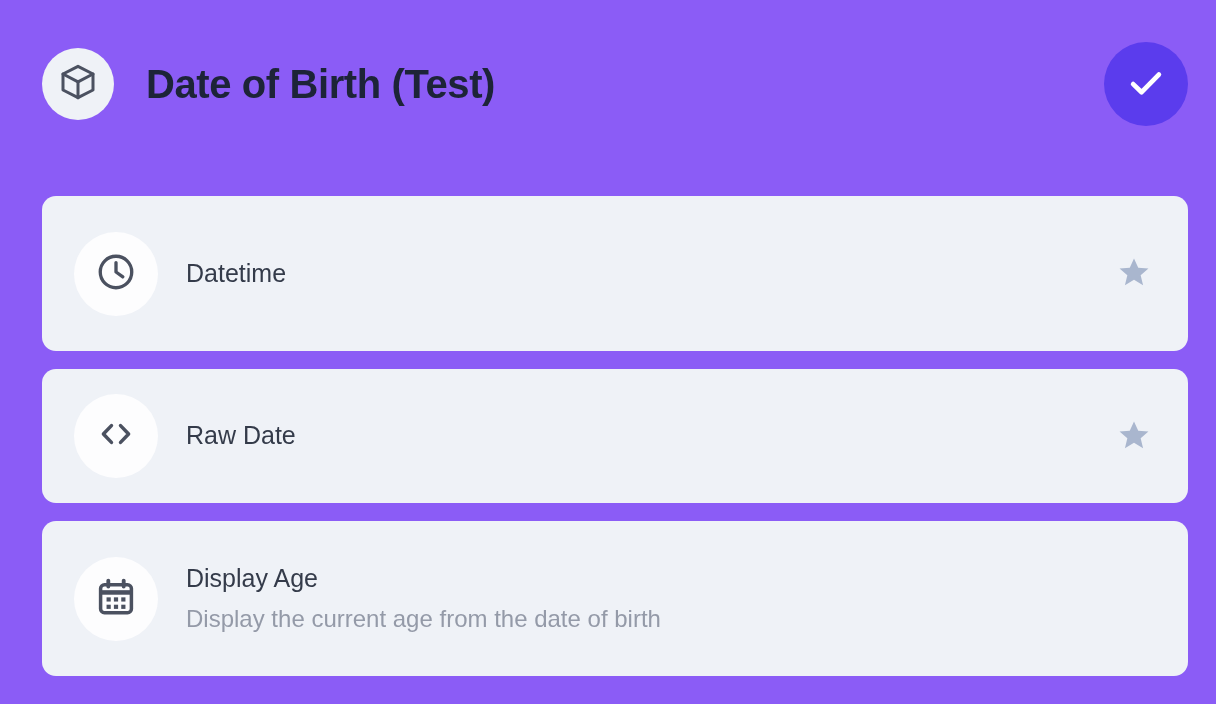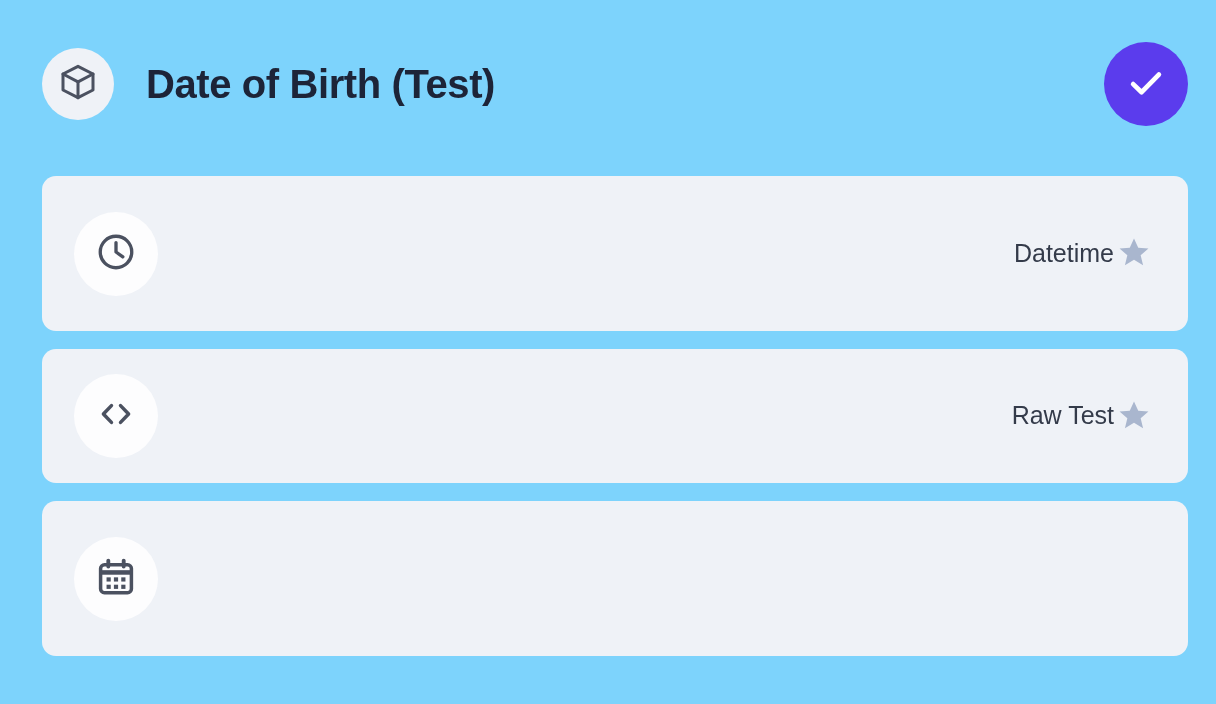--- a/index.html
+++ b/index.html
@@ -16,7 +16,7 @@
     position: relative;
     width: 1216px;
     height: 704px;
-    background: #7dd3fc;
+    background: #8b5cf6;
   }
 
   

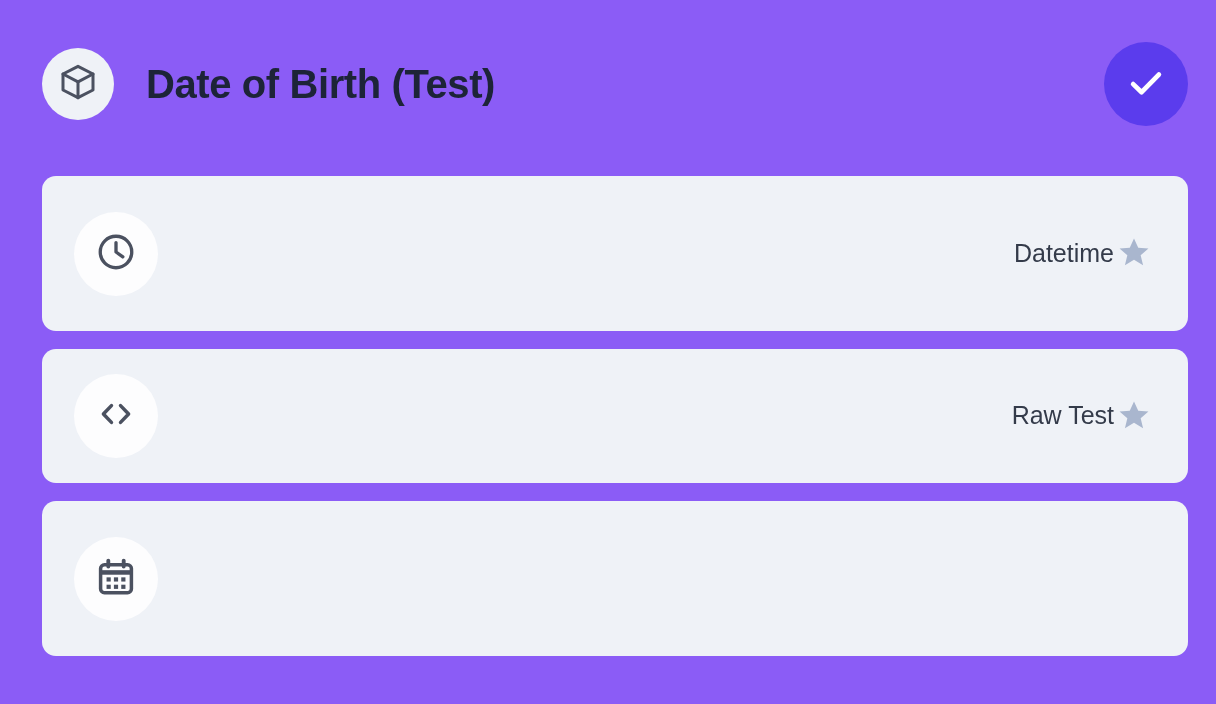--- a/index.html
+++ b/index.html
@@ -70,9 +70,8 @@
   .options {
     position: absolute;
     left: 42px;
-    top: 176px;
+    top: 196px;
     width: 1146px;
-    text-align: right;
   }
 
   .option-row {

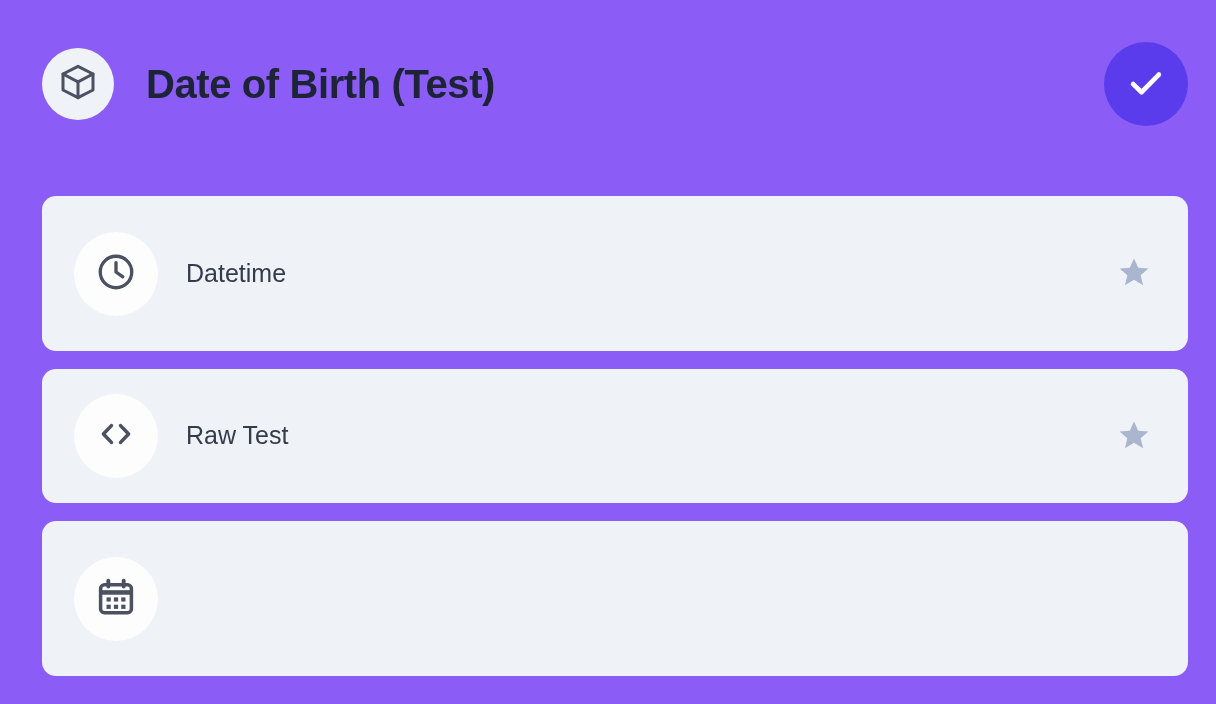--- a/index.html
+++ b/index.html
@@ -205,7 +205,7 @@
         </span>
       </div>
       <div class="option-text">
-        <div class="option-title">Raw Test</div>
+        <div class="option-title">Raw Date</div>
       </div>
       <button class="star-button">
         <span>

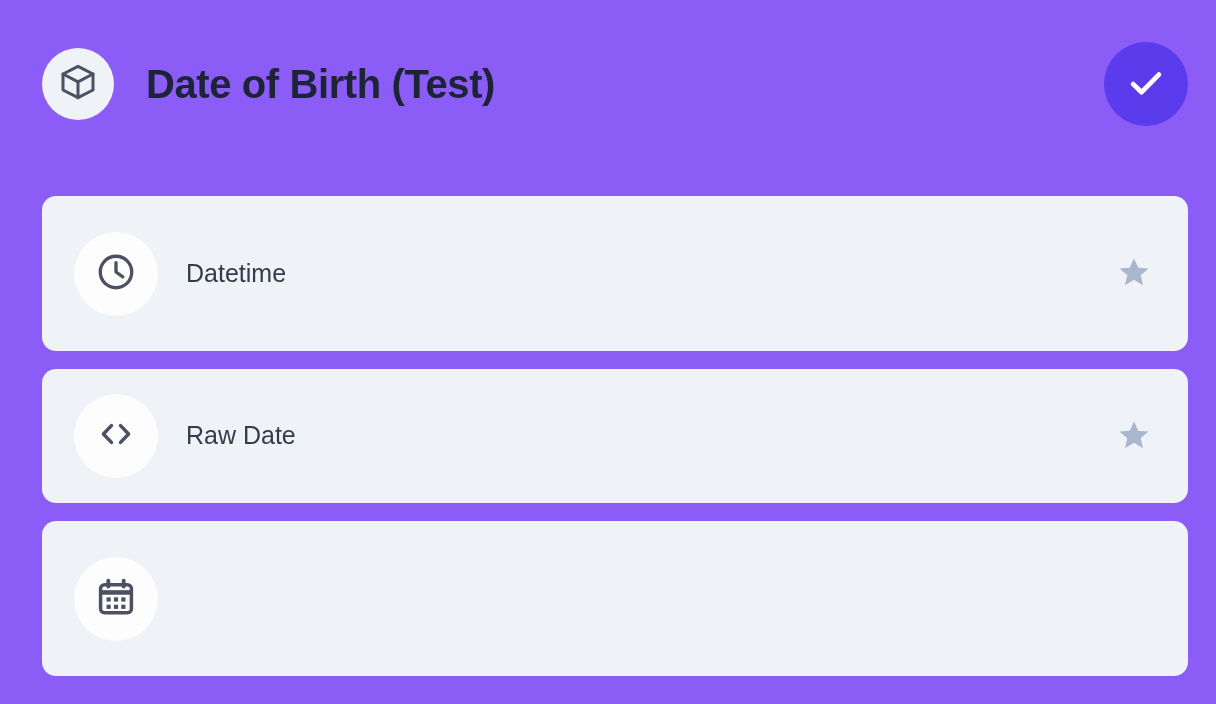--- a/index.html
+++ b/index.html
@@ -232,6 +232,10 @@
           </svg>
         </span>
       </div>
+      <div class="option-text">
+        <div class="option-title">Display Age</div>
+        <div class="option-desc">Display the current age from the date of birth</div>
+      </div>
       <div class="star-placeholder"></div>
     </div>
 

